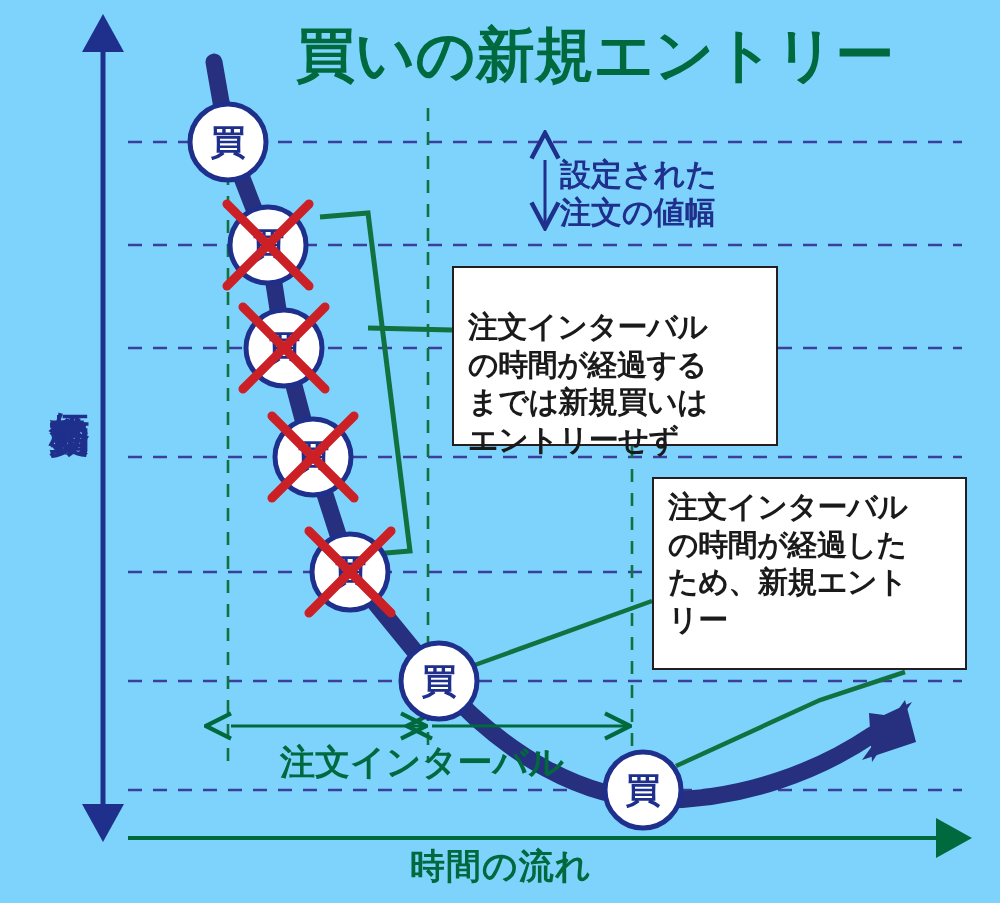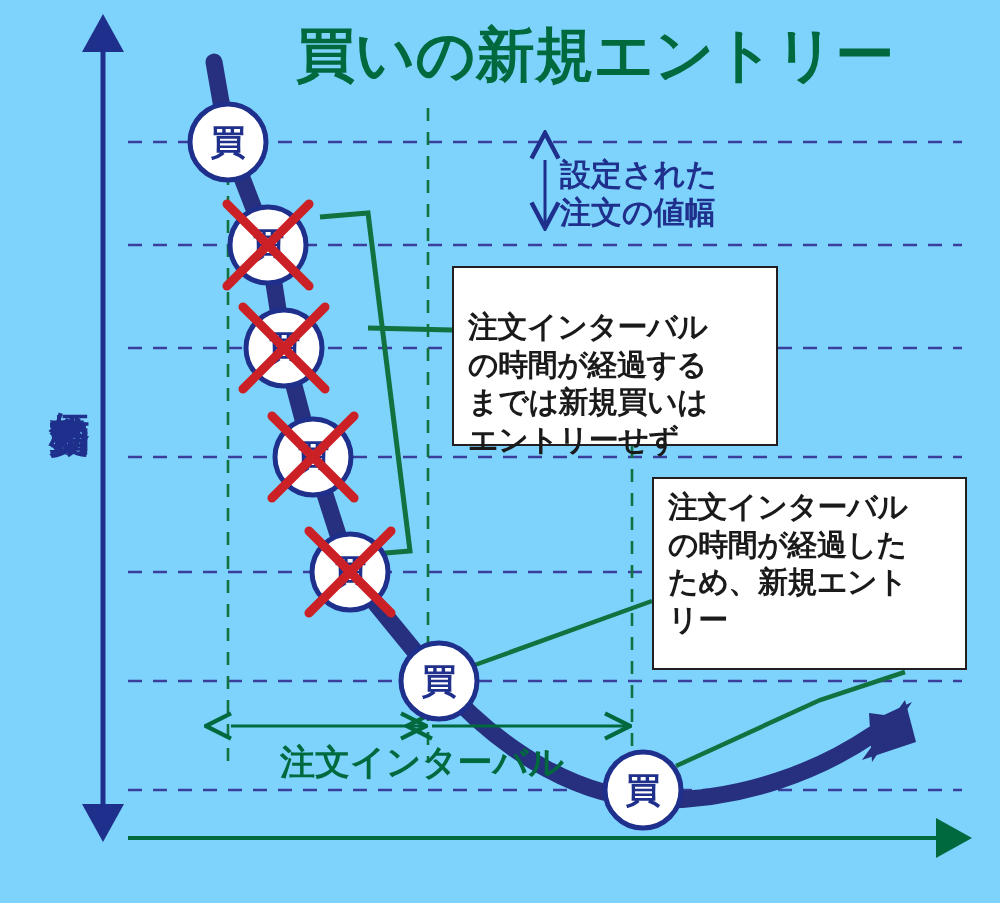--- a/index.html
+++ b/index.html
@@ -225,6 +225,7 @@
   <div class="txt" id="title">買いの新規エントリー</div>
 
   <div class="txt" id="y-axis-label">価格変動</div>
+  <div class="txt" id="x-axis-label">時間の流れ</div>
 
   <div class="txt" id="order-width-label"><span>設定された</span>
 <span>注文の値幅</span></div>

